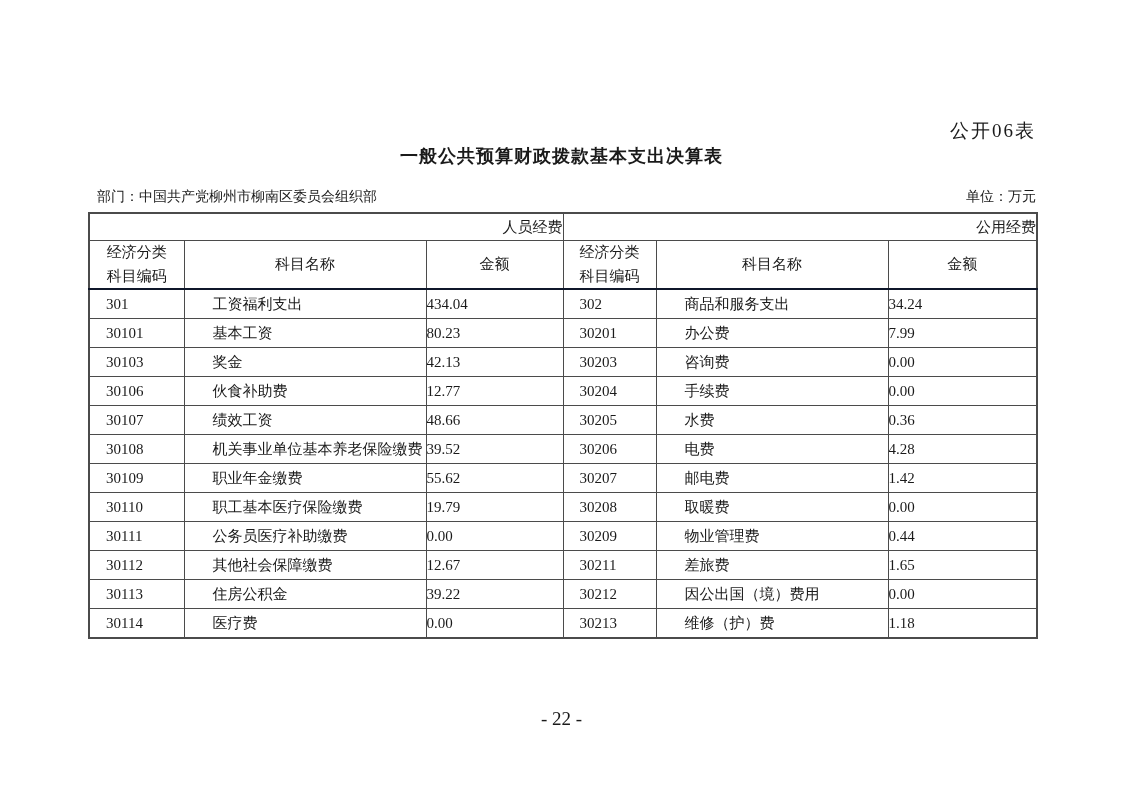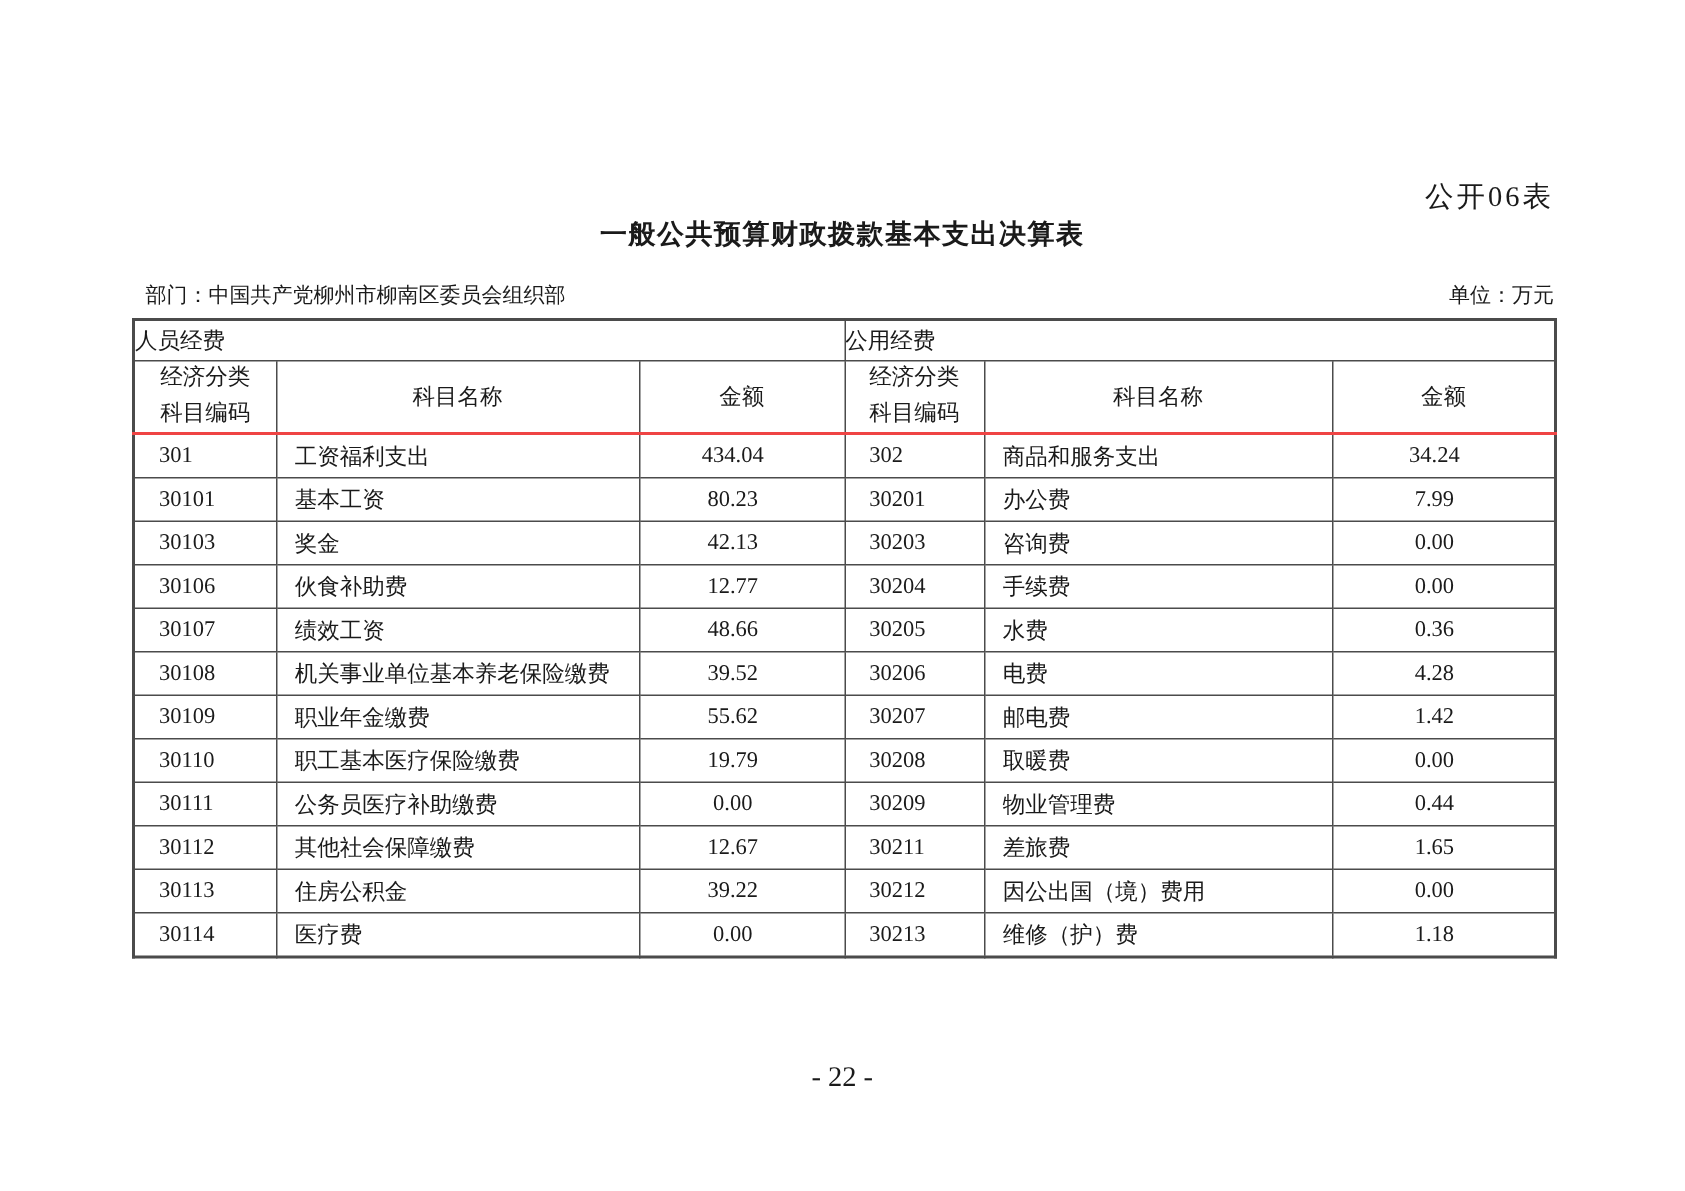--- a/index.html
+++ b/index.html
@@ -35,7 +35,7 @@
     font-weight:normal;font-size:15px;
     padding:0;overflow:hidden;white-space:nowrap;
   }
-  .group-row th{height:26px;text-align:left;margin-left:32px;}
+  .group-row th{height:26px;text-align:right;margin-left:32px;}
   .col-row th{height:47px;text-align:center;vertical-align:middle;}
   .col-row{border-bottom:2px solid #ef4444;}
   .code-header div{line-height:1.55;}

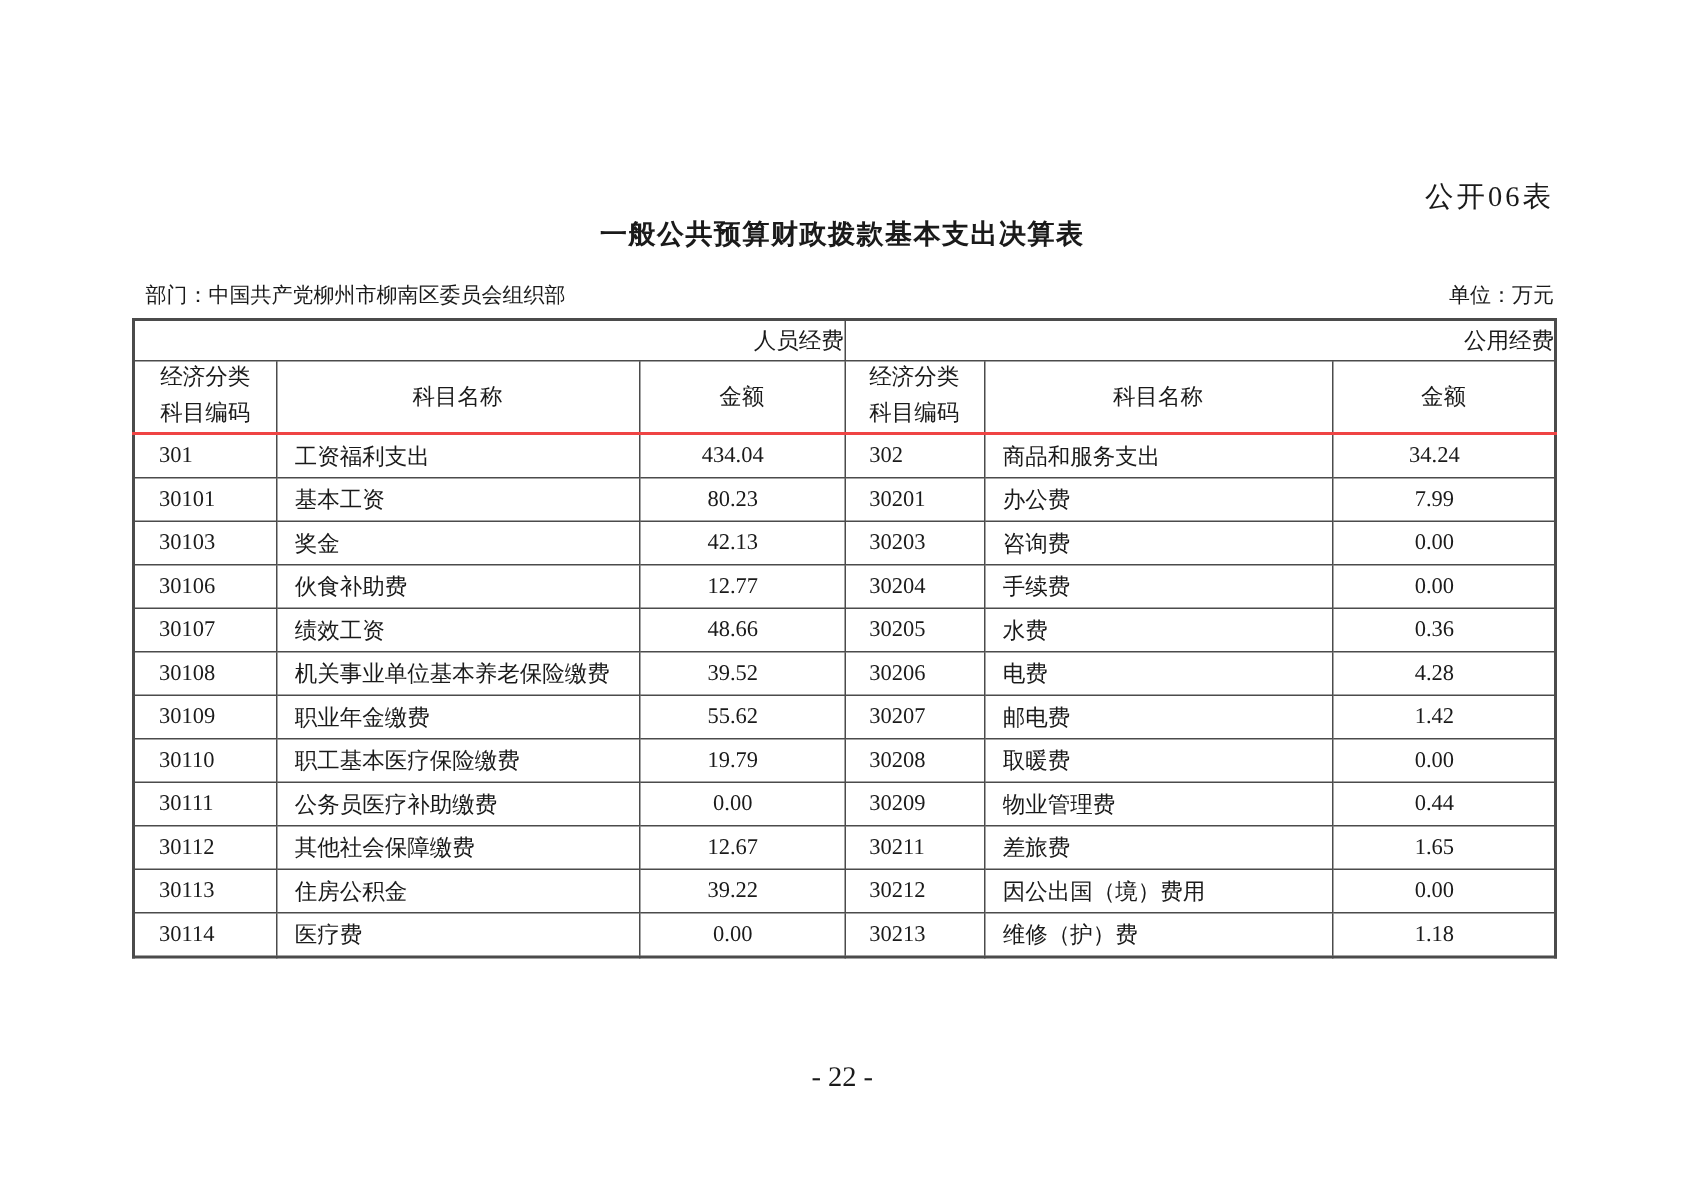--- a/index.html
+++ b/index.html
@@ -37,7 +37,7 @@
   }
   .group-row th{height:26px;text-align:right;margin-left:32px;}
   .col-row th{height:47px;text-align:center;vertical-align:middle;}
-  .col-row{border-bottom:2px solid #ef4444;}
+  .col-row{border-bottom:2px solid #0f172a;}
   .code-header div{line-height:1.55;}
   tbody td{height:28px;vertical-align:middle;}
   td.code{text-align:left;padding-left:16px;}

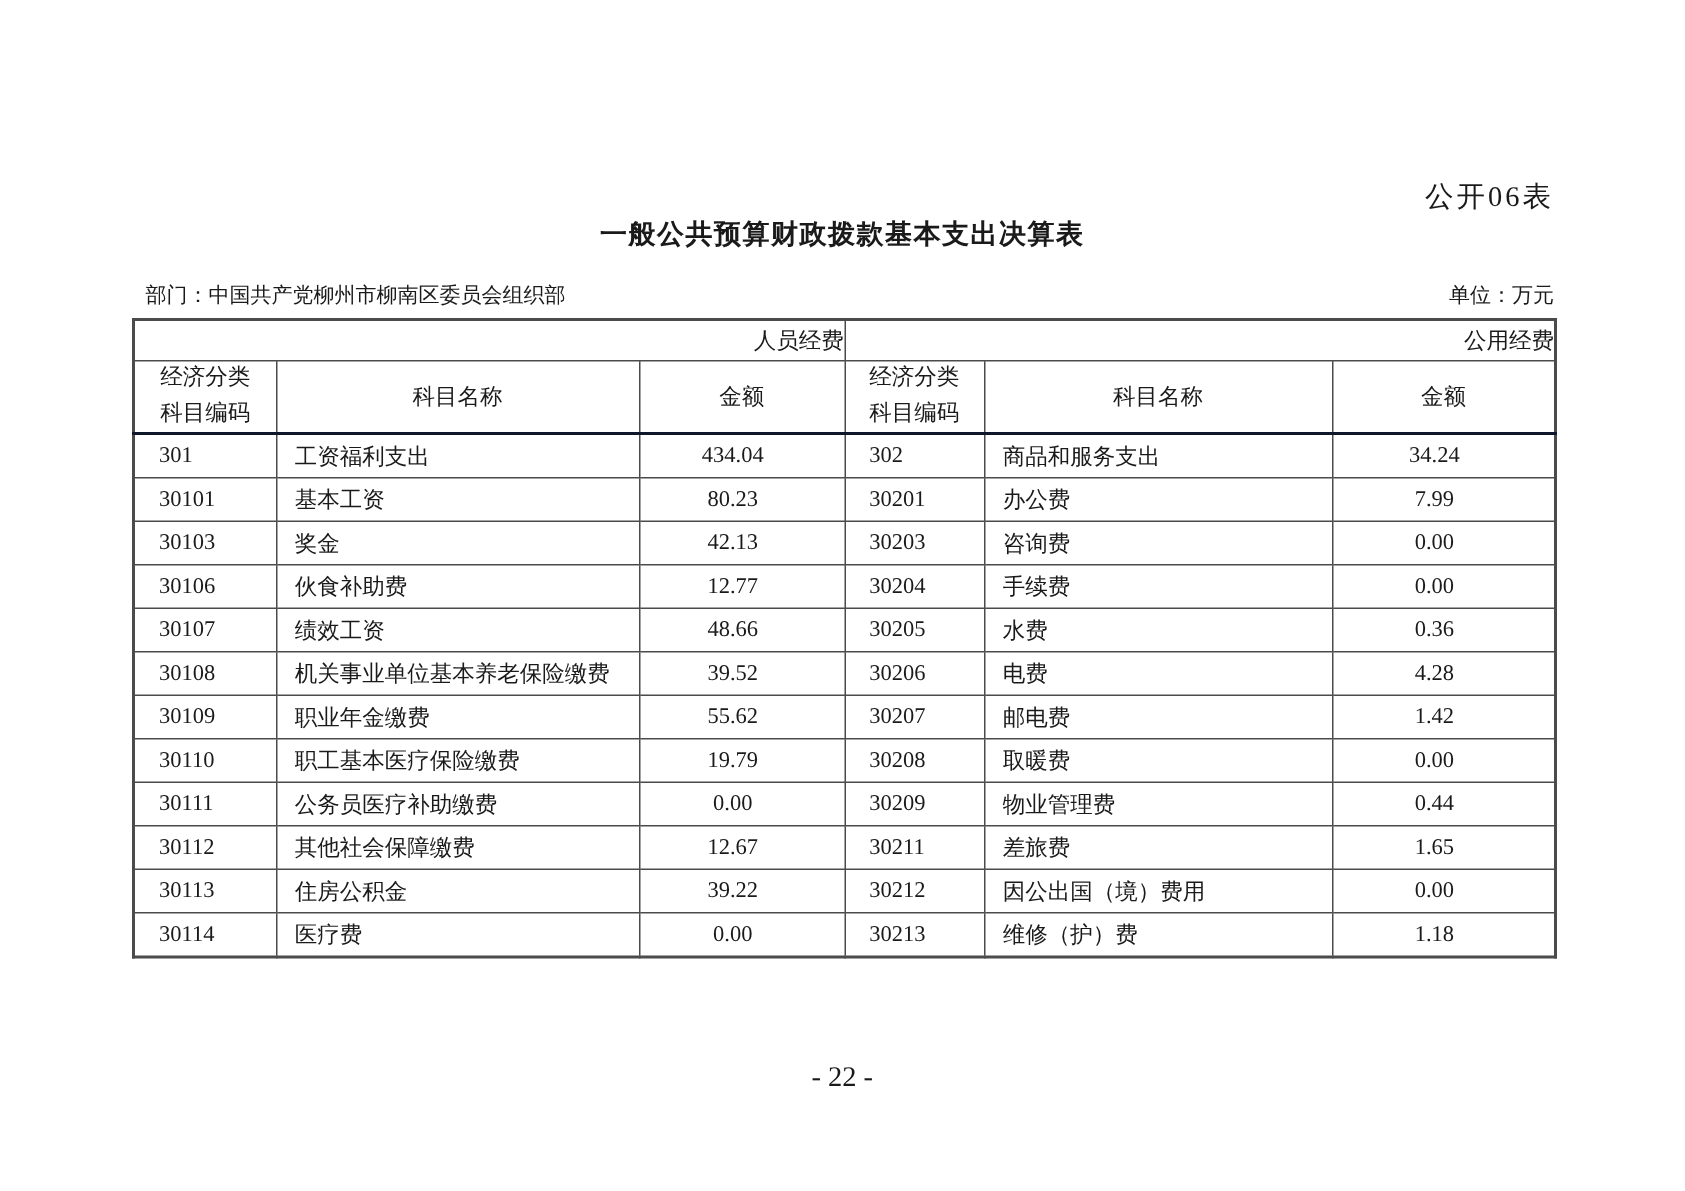--- a/index.html
+++ b/index.html
@@ -41,7 +41,7 @@
   .code-header div{line-height:1.55;}
   tbody td{height:28px;vertical-align:middle;}
   td.code{text-align:left;padding-left:16px;}
-  td.name{text-align:left;padding-left:12px;}
+  td.name{text-align:left;padding-left:28px;}
   td.amt{text-align:center;padding-right:12px;}
   .page-number{
     position:absolute;top:708px;left:0;width:100%;

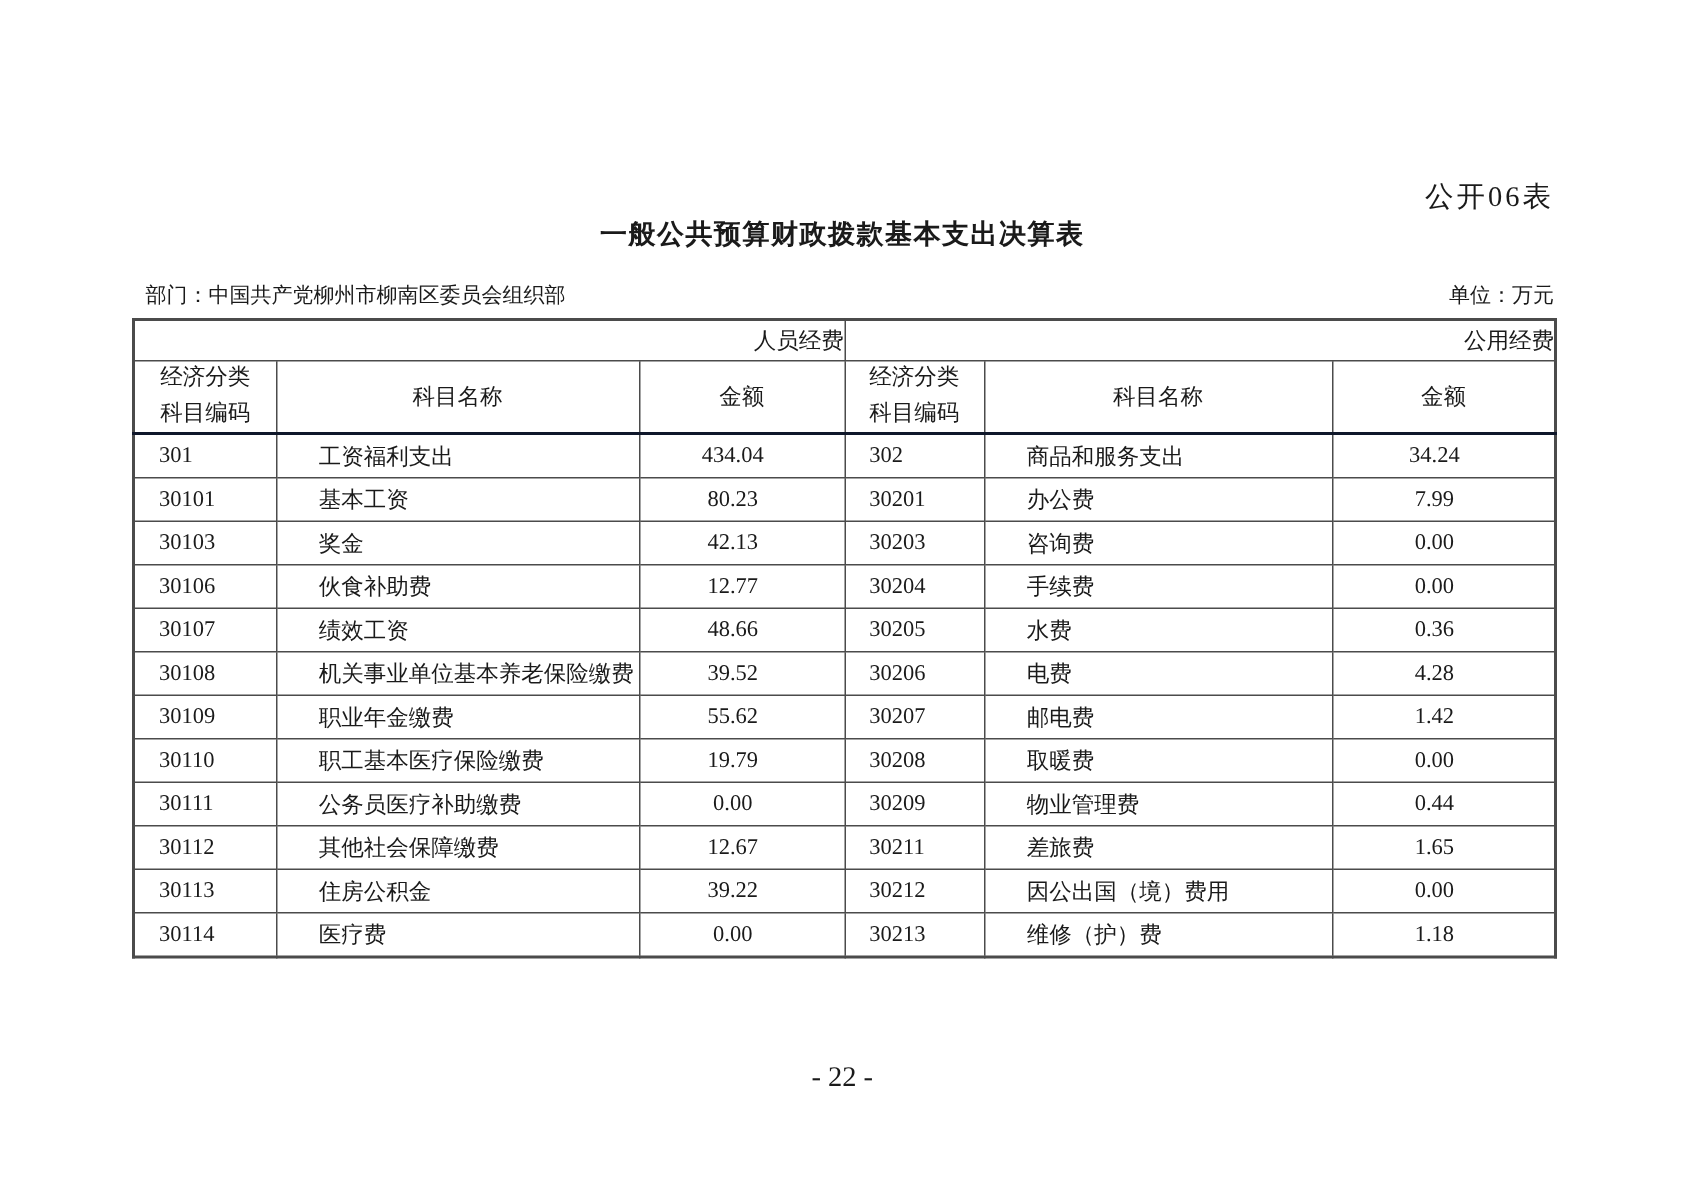--- a/index.html
+++ b/index.html
@@ -42,7 +42,7 @@
   tbody td{height:28px;vertical-align:middle;}
   td.code{text-align:left;padding-left:16px;}
   td.name{text-align:left;padding-left:28px;}
-  td.amt{text-align:center;padding-right:12px;}
+  td.amt{text-align:left;padding-right:12px;}
   .page-number{
     position:absolute;top:708px;left:0;width:100%;
     text-align:center;font-size:19px;

